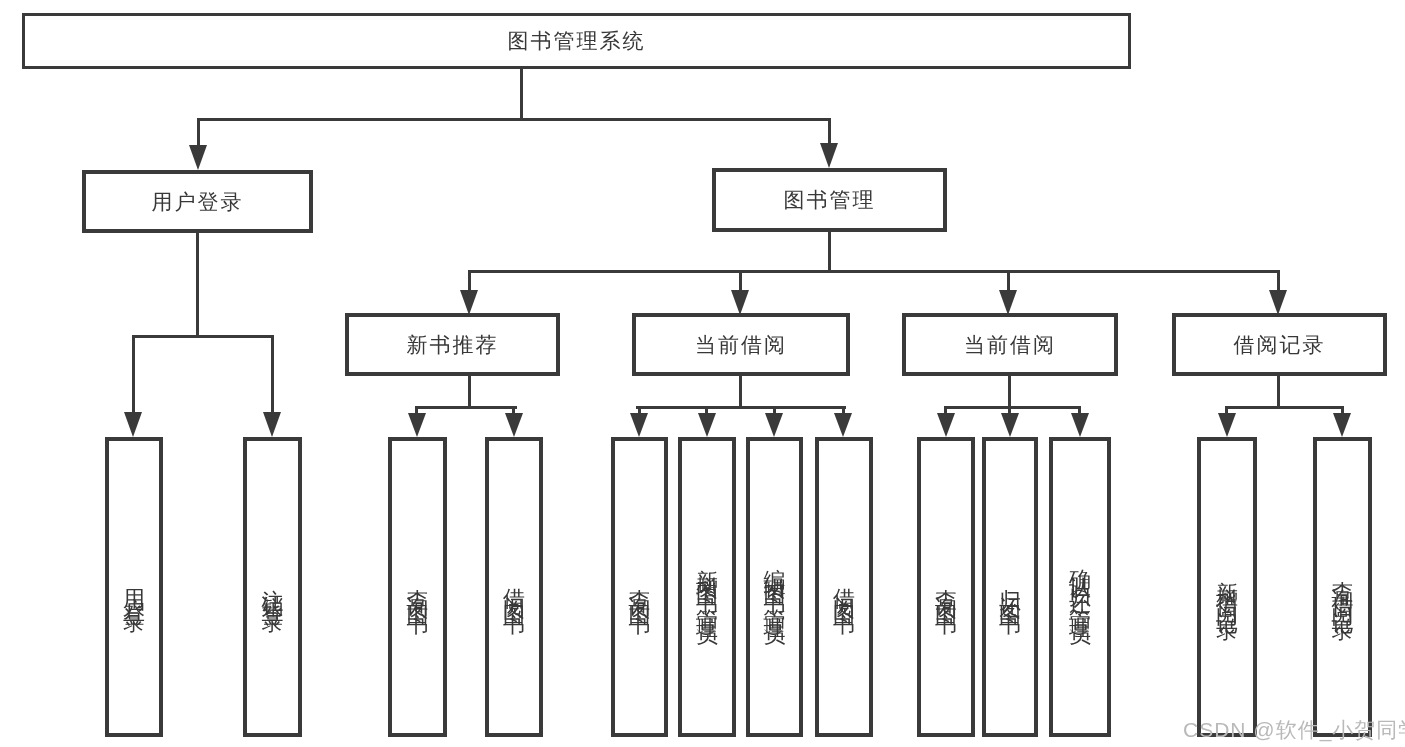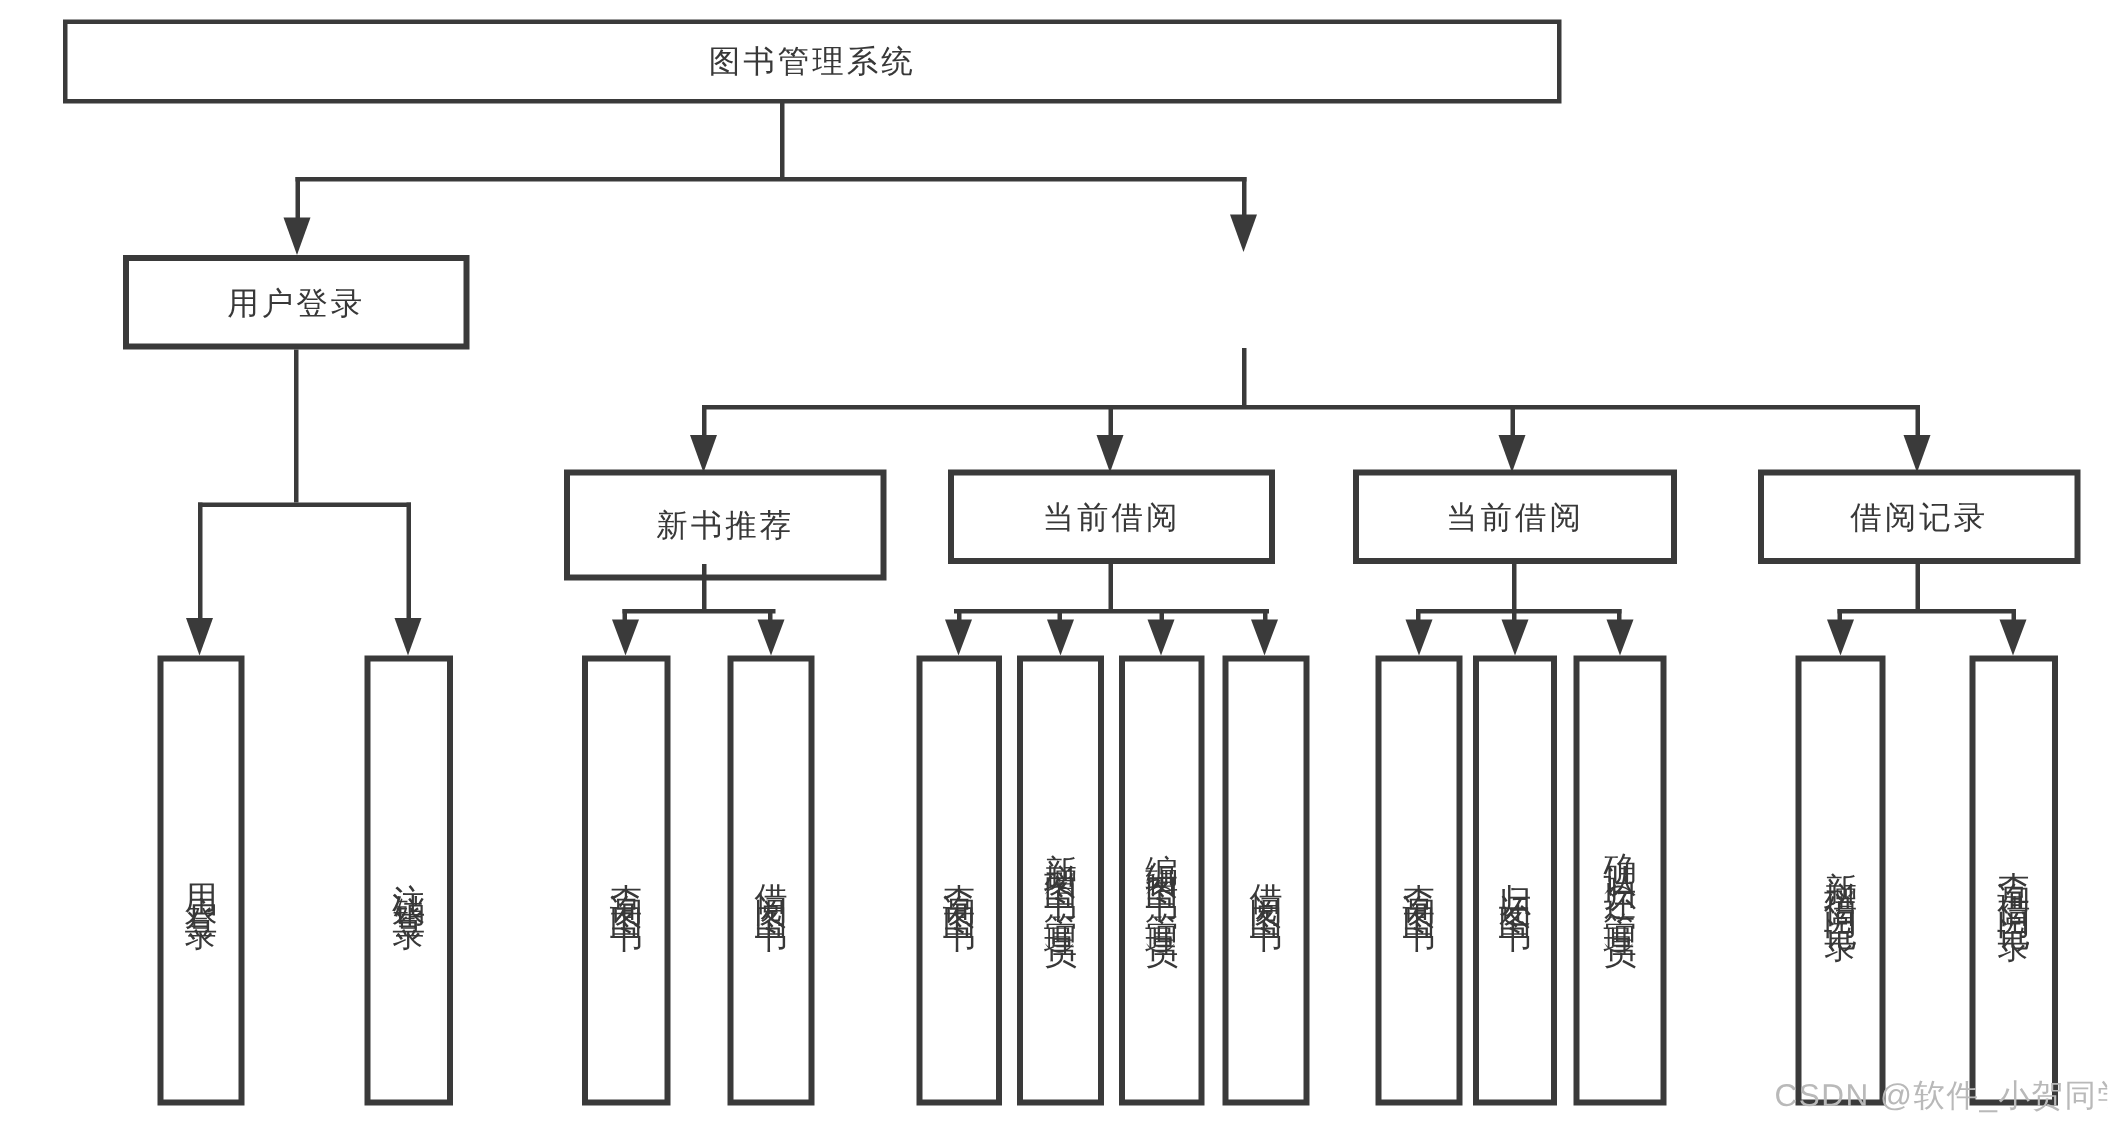--- a/index.html
+++ b/index.html
@@ -53,7 +53,7 @@
 
 <div class="canvas">
 
-  <div class="node h root" style="left:22px; top:13px; width:999px; height:56px;margin-left:20px;">
+  <div class="node h root" style="left:22px; top:13px; width:1109px; height:56px;">
     <span>图书管理系统</span>
   </div>
 

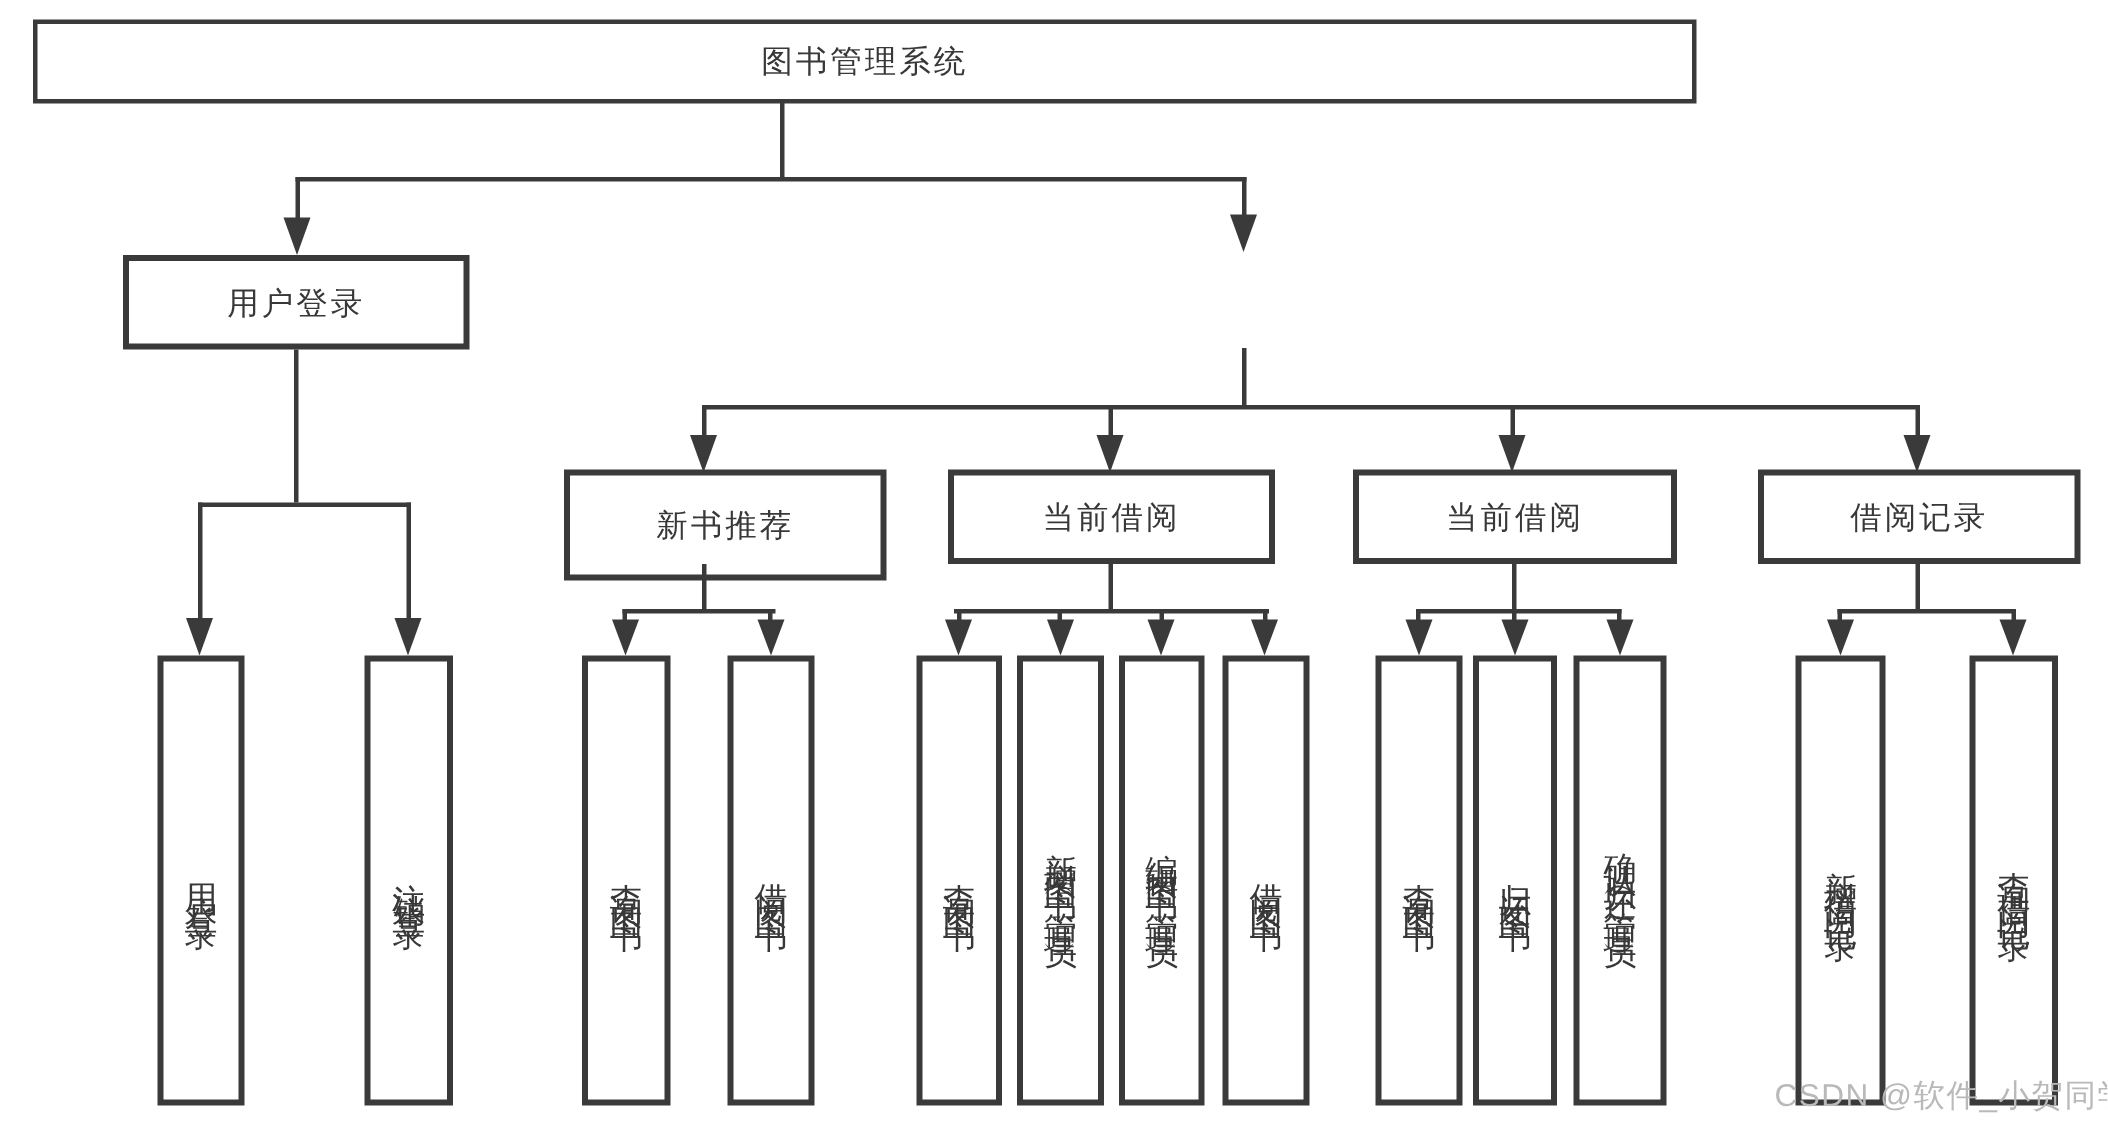--- a/index.html
+++ b/index.html
@@ -59,6 +59,9 @@
 
   <div class="node h" style="left:82px; top:170px; width:231px; height:63px;">
     <span>用户登录</span>
+  </div>
+  <div class="node h" style="left:712px; top:168px; width:235px; height:64px;">
+    <span>图书管理</span>
   </div>
 
   <div class="node h" style="left:376px; top:313px; width:215px; height:74px;font-family:Liberation Mono, monospace;">

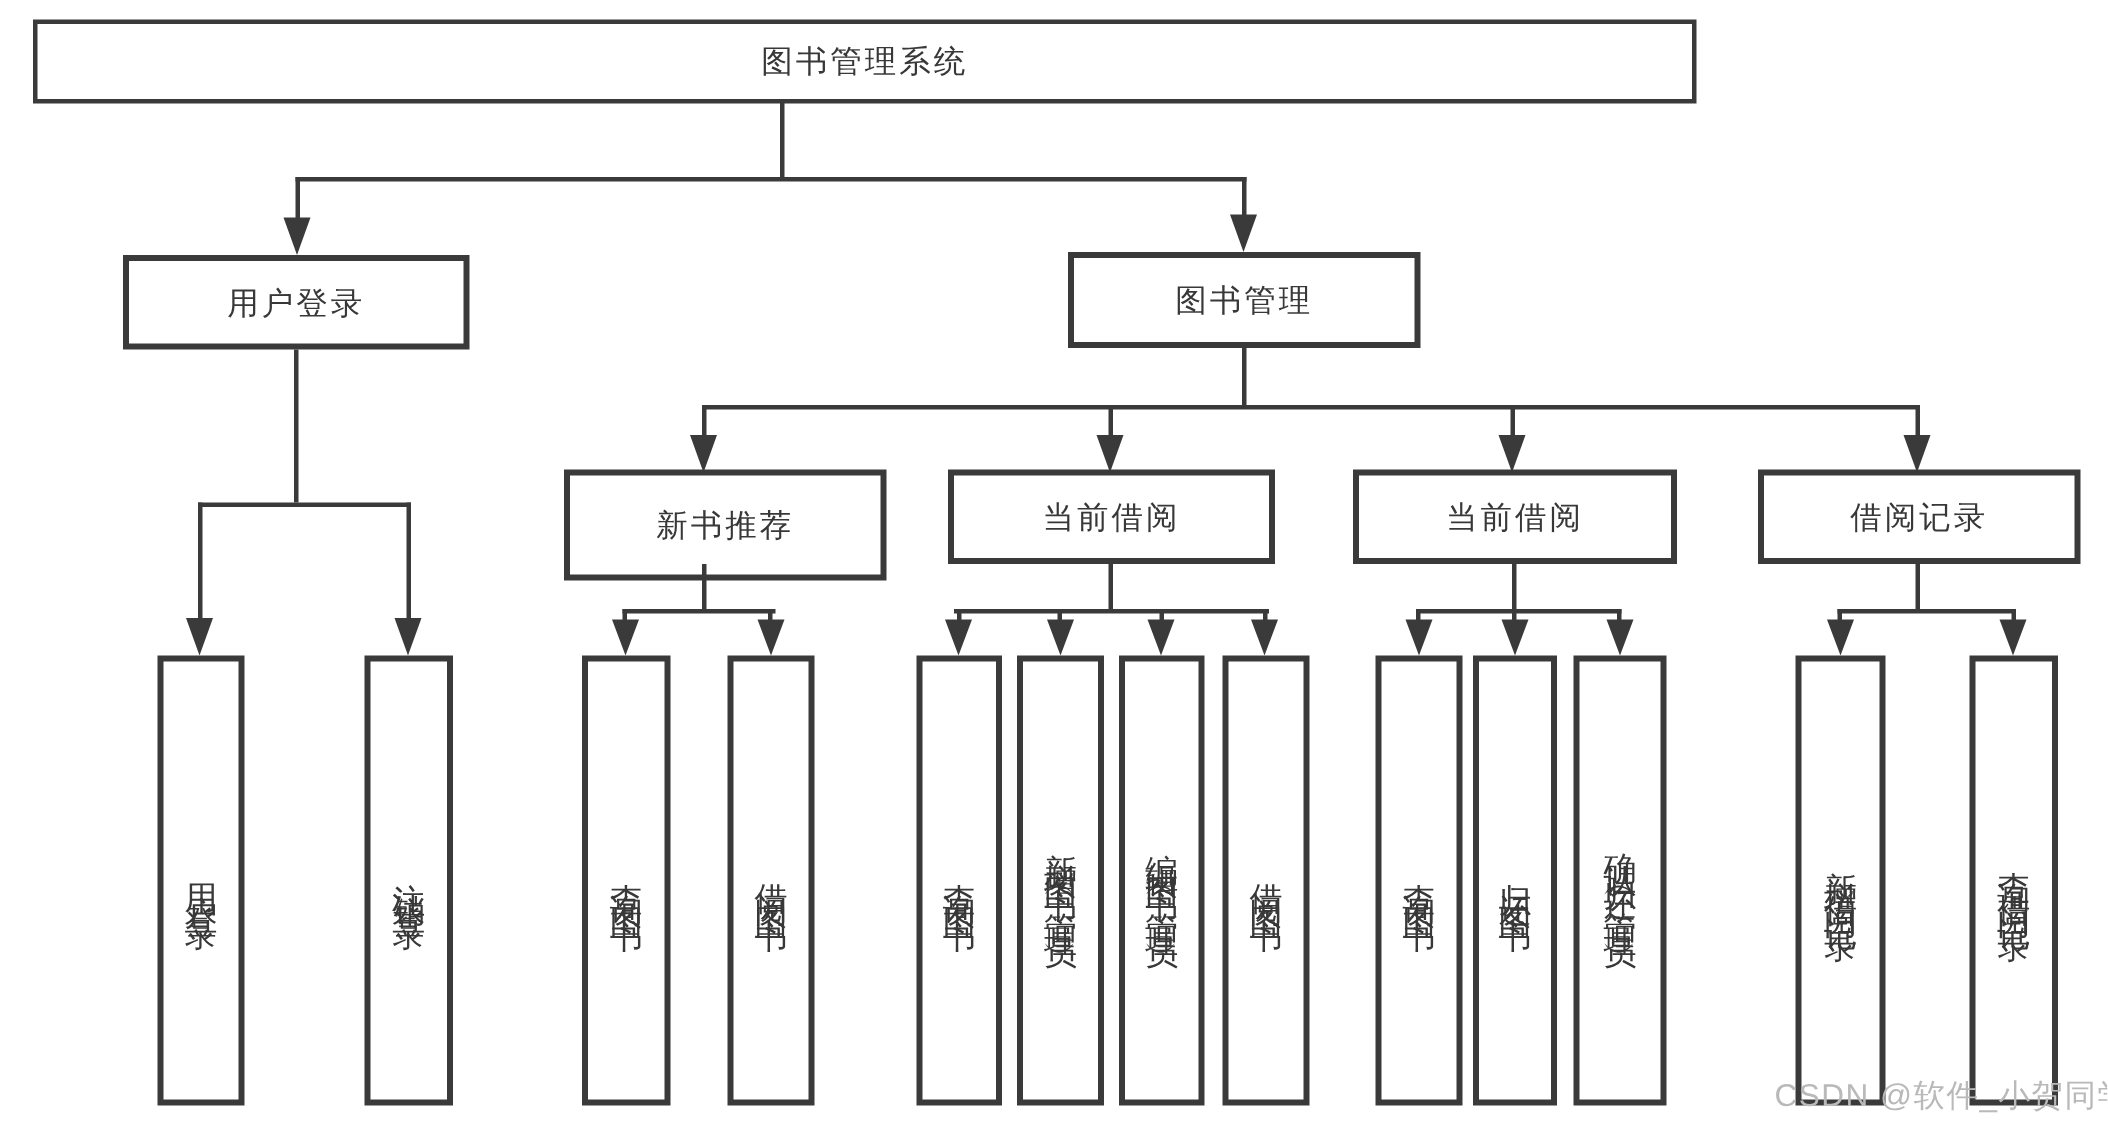--- a/index.html
+++ b/index.html
@@ -64,7 +64,7 @@
     <span>图书管理</span>
   </div>
 
-  <div class="node h" style="left:376px; top:313px; width:215px; height:74px;font-family:Liberation Mono, monospace;">
+  <div class="node h" style="left:345px; top:313px; width:215px; height:63px;font-family:Liberation Mono, monospace;">
     <span>新书推荐</span>
   </div>
   <div class="node h" style="left:632px; top:313px; width:218px; height:63px;">

